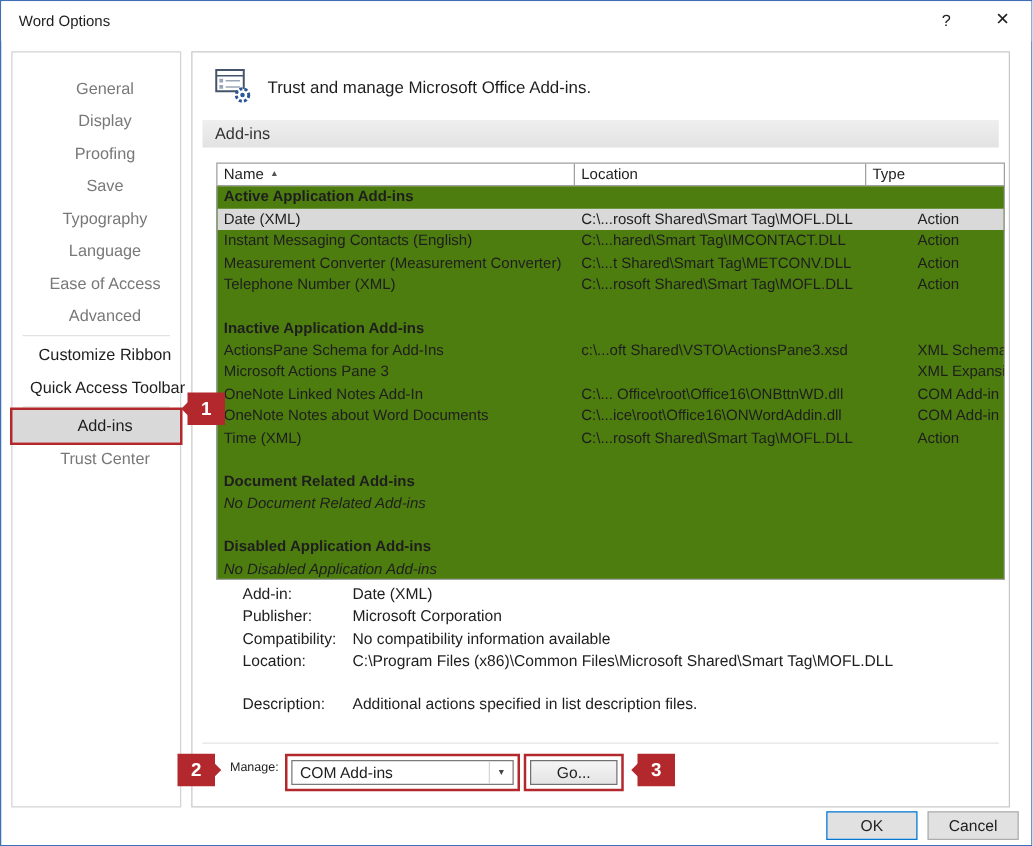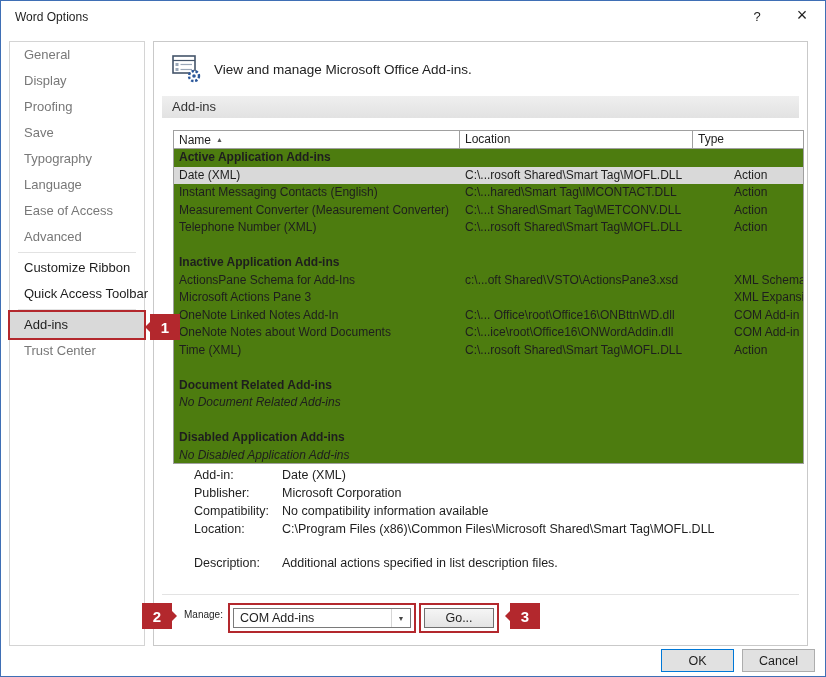--- a/index.html
+++ b/index.html
@@ -17,7 +17,7 @@
   .tb-close { position:absolute; right:12px; top:4px; font-size:18px; color:#222; width:22px; text-align:center; cursor:default; }
 
   
-  .sidebar { position:absolute; left:8px; top:40px; width:136px; height:605px; border:1px solid #d4d4d4; box-sizing:border-box; padding-top:0; background:#fff; }
+  .sidebar { position:absolute; left:8px; top:40px; width:136px; height:605px; border:1px solid #d4d4d4; box-sizing:border-box; padding-top:16px; background:#fff;text-align:center; }
   .side-item { height:26px; line-height:26px; padding-left:14px; font-size:13px; white-space:nowrap; }
   .side-item.muted { color:#787878; }
   .side-item.selected { background:var(--selection,#d9d9d9); color:#1e1e1e; outline:2px solid var(--annotation,#b3282d); position:relative; z-index:2; }

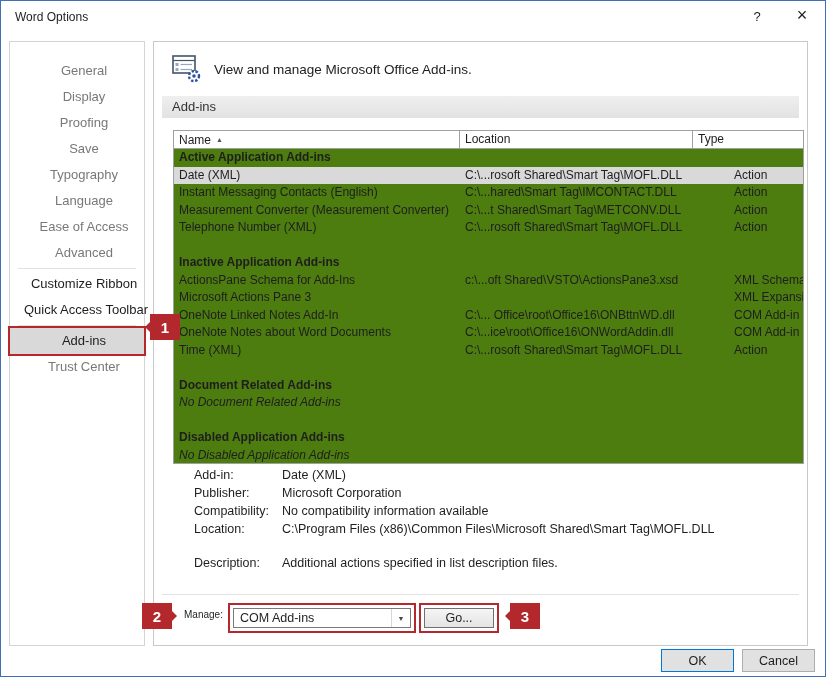--- a/index.html
+++ b/index.html
@@ -121,7 +121,7 @@
           <circle cx="24" cy="24" r="1.8" fill="#2b579a"></circle>
         </svg>
       </span>
-      <span>View and manage Microsoft Office Add-ins.</span>
+      <span>Trust and manage Microsoft Office Add-ins.</span>
     </div>
 
     <div class="section-bar">Add-ins</div>

